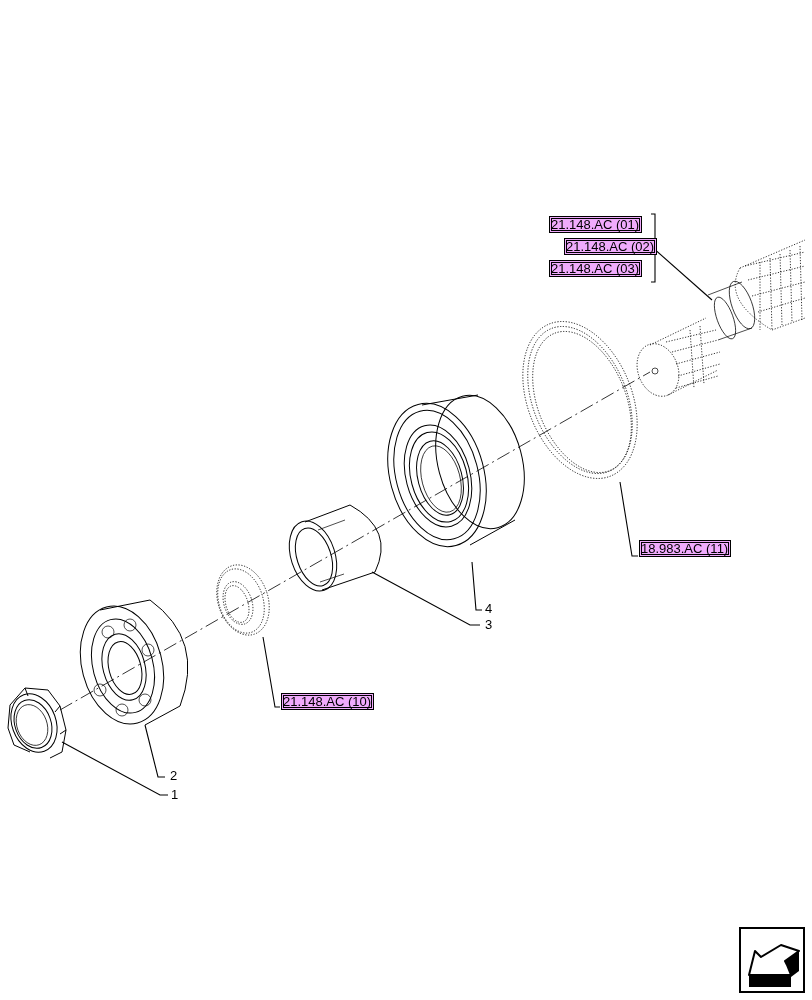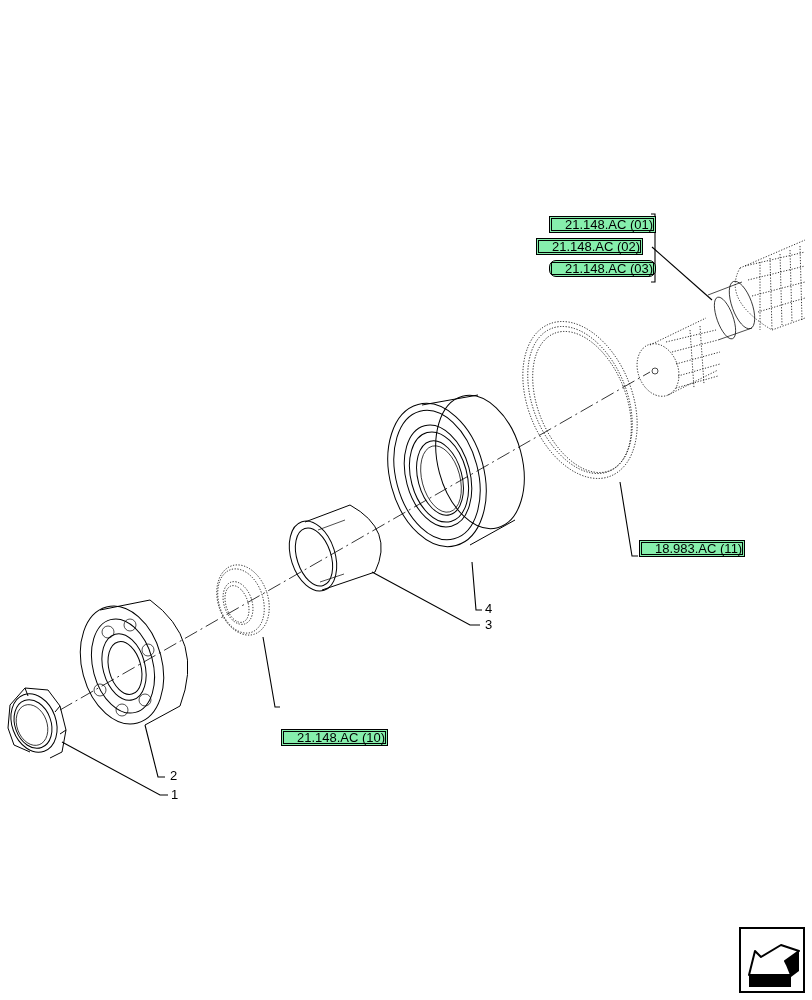--- a/index.html
+++ b/index.html
@@ -10,7 +10,7 @@
   .dash { fill: none; stroke: #000; stroke-width: 0.8; stroke-dasharray: 1.2 1.6; }
   .axis { fill: none; stroke: #000; stroke-width: 0.8; stroke-dasharray: 14 4 2 4; }
   .lead { fill: none; stroke: #000; stroke-width: 1.1; }
-  .ref-box { position: absolute; border: 1px solid #000; background: #86efac; font-size: 13px; line-height: 15px; padding: 0 2px 0 15px; white-space: nowrap; color: #000; cursor: pointer; }
+  .ref-box { position: absolute; border: 1px solid #000; background: #f0abfc; font-size: 13px; line-height: 15px; padding: 0 2px 0 1px; white-space: nowrap; color: #000; cursor: pointer; }
   .ref-box::after { content: ""; position: absolute; left: 1px; top: 1px; right: 1px; bottom: 1px; border: 1px solid #000; pointer-events: none; }
   .item-num { position: absolute; font-size: 13px; line-height: 14px; color: #000; }
   .nav-icon { position: absolute; left: 739px; top: 927px; width: 66px; height: 66px; cursor: pointer; }

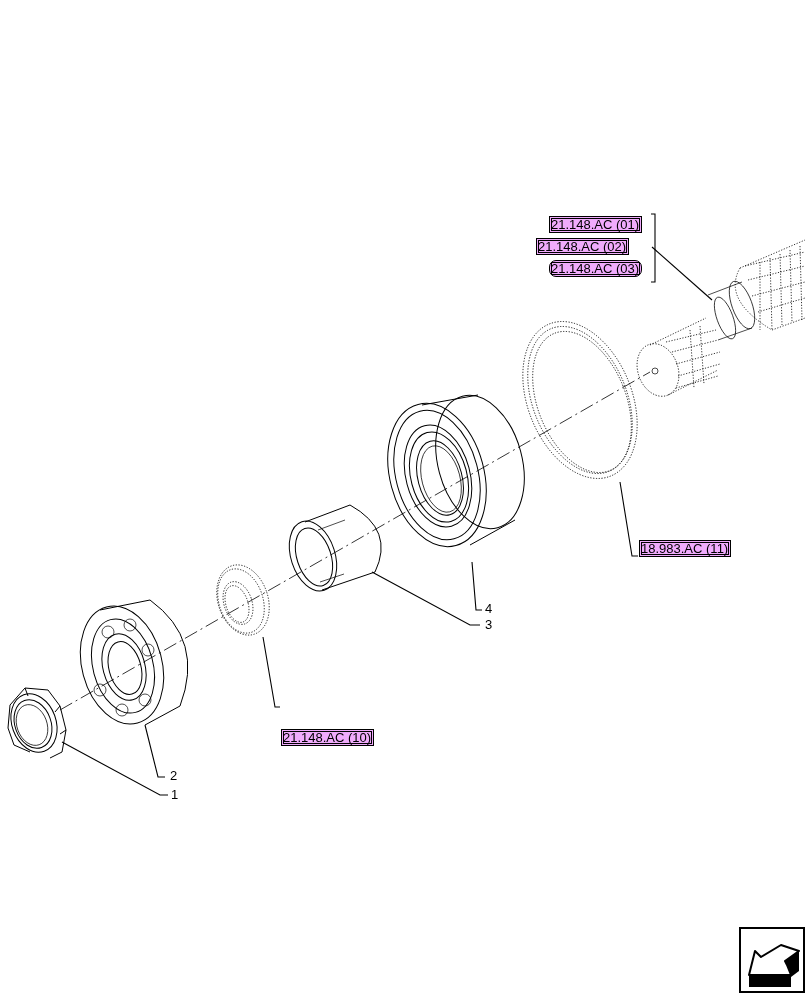--- a/index.html
+++ b/index.html
@@ -131,7 +131,7 @@
 </svg>
 
 <div class="ref-box" style="left:549px; top:216px;">21.148.AC (01)</div>
-<div class="ref-box" style="left:536px; top:238px;">21.148.AC (02)</div>
+<div class="ref-box" style="left:564px; top:238px;">21.148.AC (02)</div>
 <div class="ref-box" style="left:549px; top:260px;border-radius:7px;">21.148.AC (03)</div>
 <div class="ref-box" style="left:639px; top:540px;">18.983.AC (11)</div>
 <div class="ref-box" style="left:281px; top:693px;margin-top:36px;">21.148.AC (10)</div>

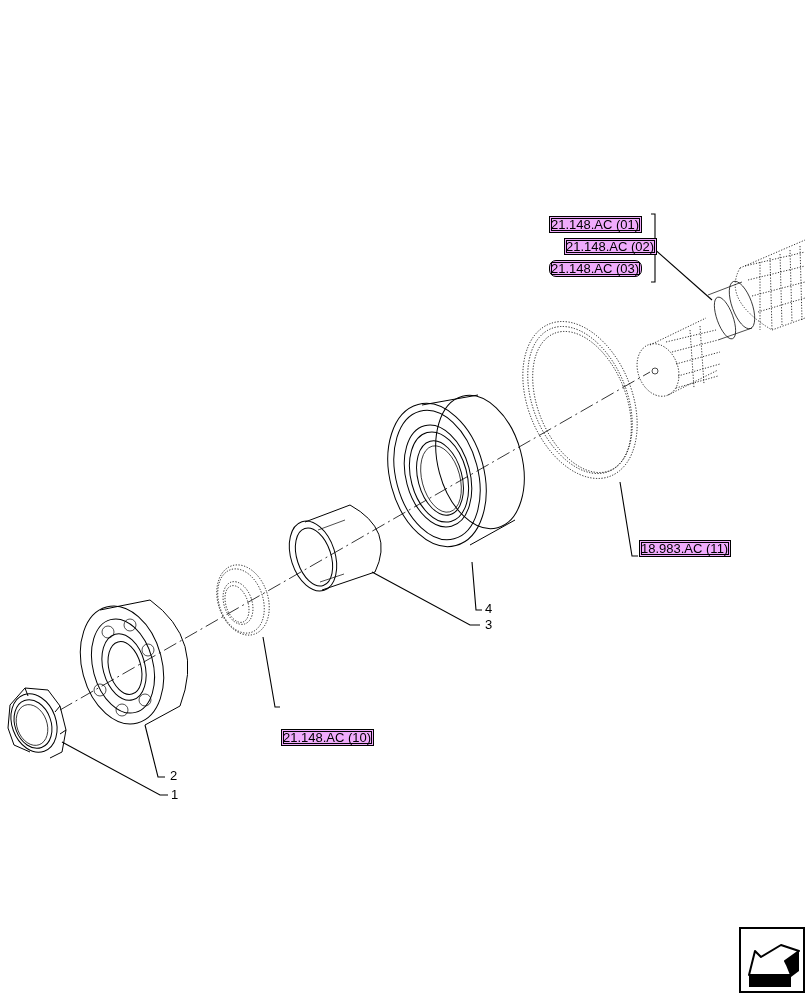--- a/index.html
+++ b/index.html
@@ -132,7 +132,7 @@
 
 <div class="ref-box" style="left:549px; top:216px;">21.148.AC (01)</div>
 <div class="ref-box" style="left:564px; top:238px;">21.148.AC (02)</div>
-<div class="ref-box" style="left:549px; top:260px;border-radius:7px;">21.148.AC (03)</div>
+<div class="ref-box" style="left:549px; top:260px;">21.148.AC (03)</div>
 <div class="ref-box" style="left:639px; top:540px;">18.983.AC (11)</div>
 <div class="ref-box" style="left:281px; top:693px;margin-top:36px;">21.148.AC (10)</div>
 

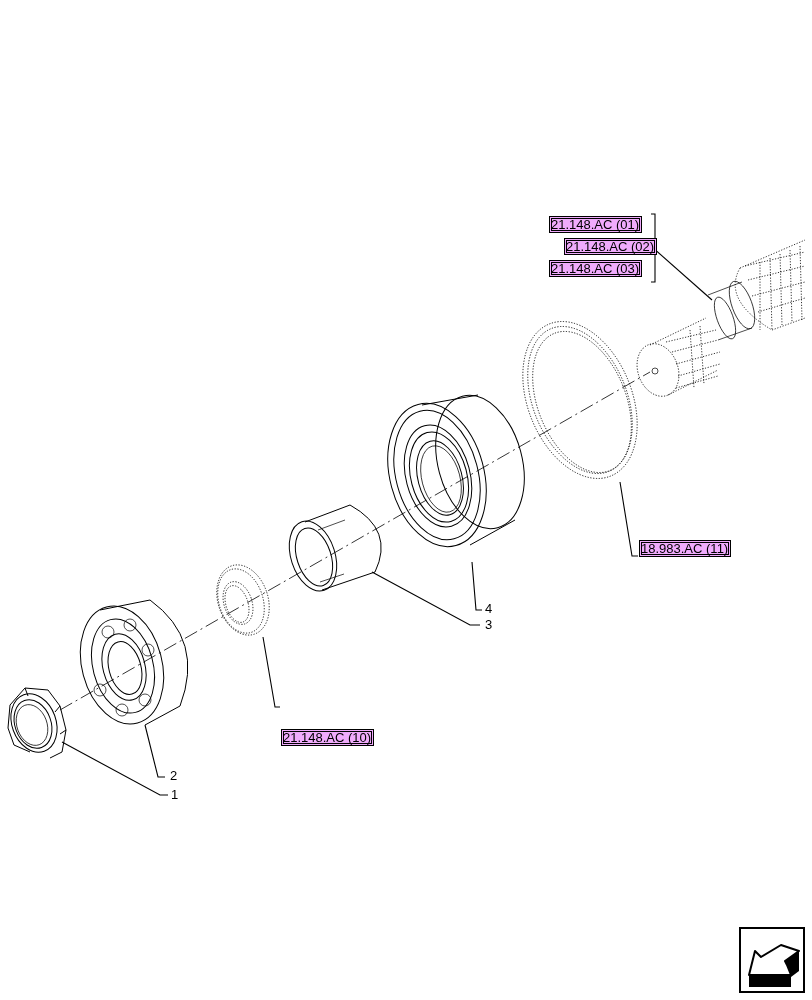--- a/index.html
+++ b/index.html
@@ -134,7 +134,7 @@
 <div class="ref-box" style="left:564px; top:238px;">21.148.AC (02)</div>
 <div class="ref-box" style="left:549px; top:260px;">21.148.AC (03)</div>
 <div class="ref-box" style="left:639px; top:540px;">18.983.AC (11)</div>
-<div class="ref-box" style="left:281px; top:693px;margin-top:36px;">21.148.AC (10)</div>
+<div class="ref-box" style="left:281px; top:693px;">21.148.AC (10)</div>
 
 <div class="item-num" style="left:171px; top:788px;">1</div>
 <div class="item-num" style="left:170px; top:769px;">2</div>

